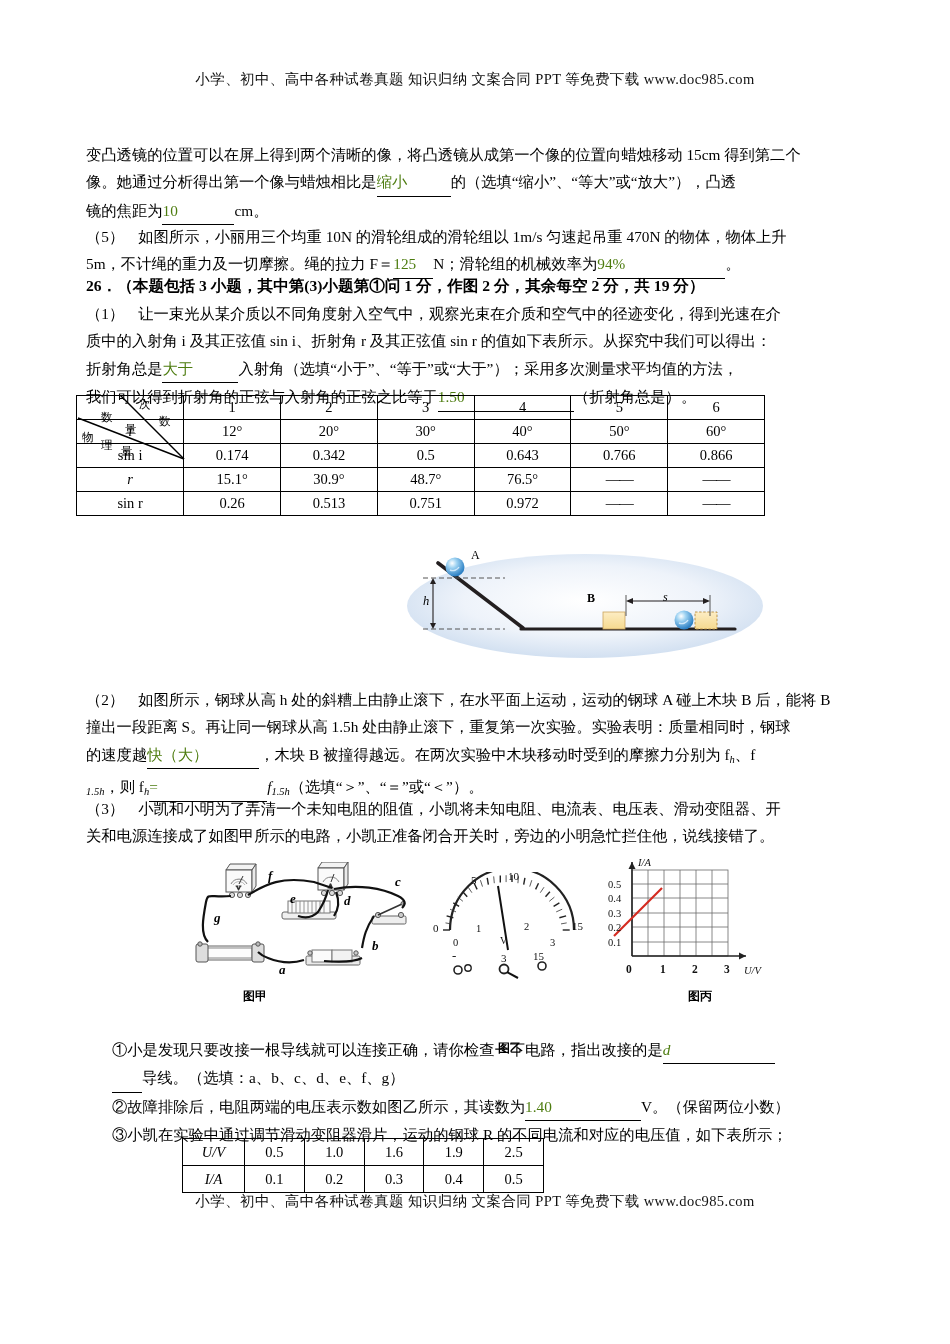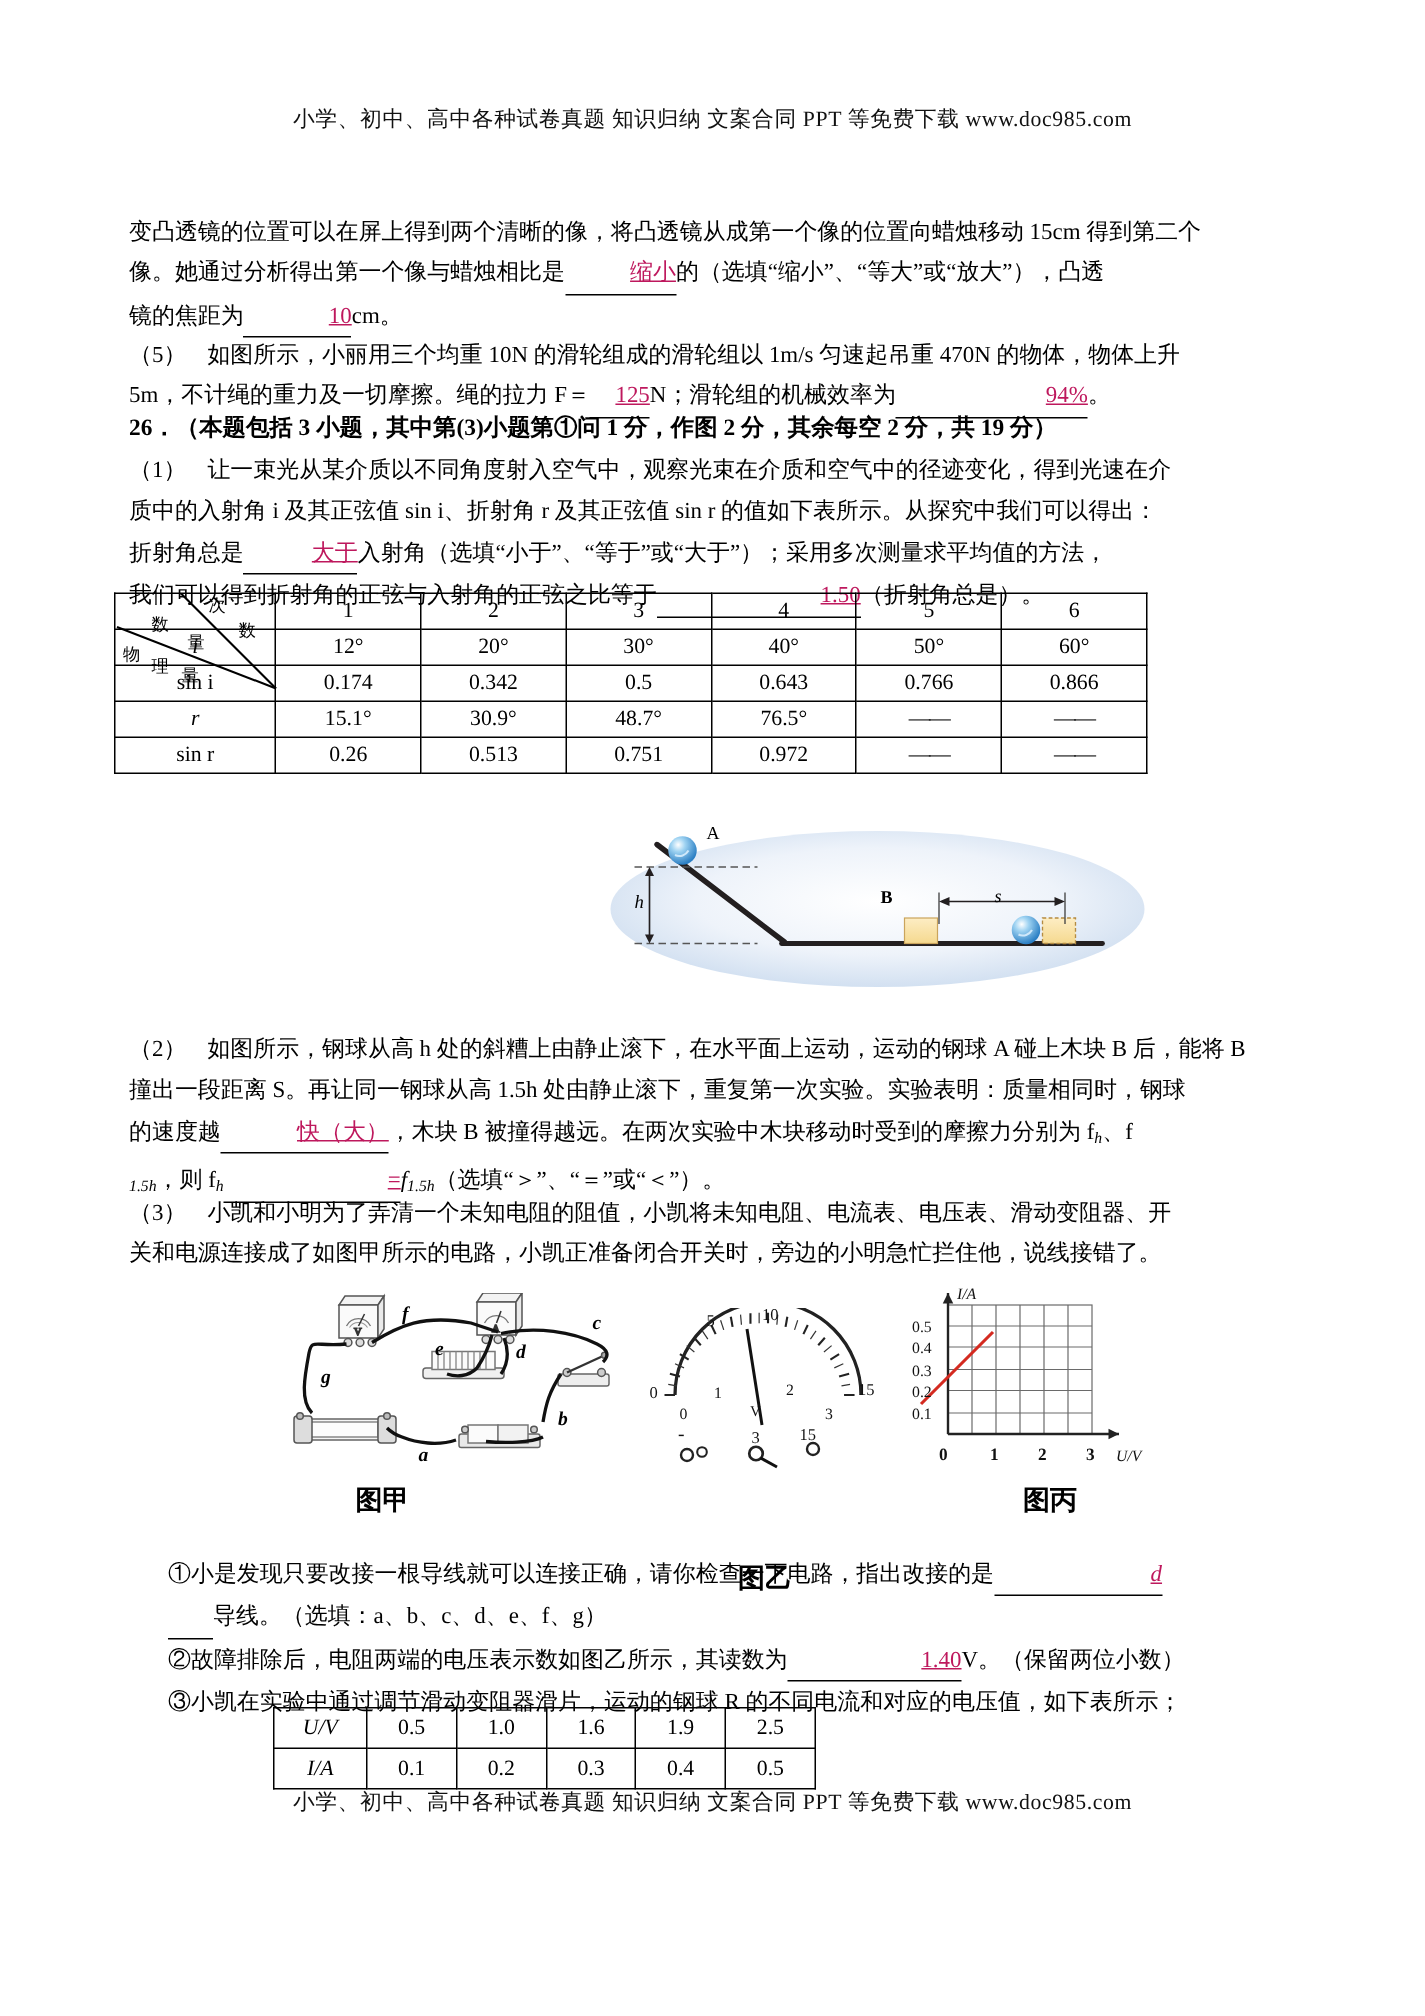--- a/index.html
+++ b/index.html
@@ -26,7 +26,7 @@
   }
   .blk{font-weight:bold;}
   .ul{border-bottom:1px solid #000;display:inline-block;text-align:center;}
-  .ansul{color:#be185d;border-bottom:1px solid #000;display:inline-block;text-align:right;text-decoration:underline;}
+  .ansul{color:#4d7c0f;border-bottom:1px solid #000;display:inline-block;text-align:left;}
   i,.it{font-style:italic;}
   .sub{font-size:10.5px;vertical-align:-3px;font-style:italic;}
 

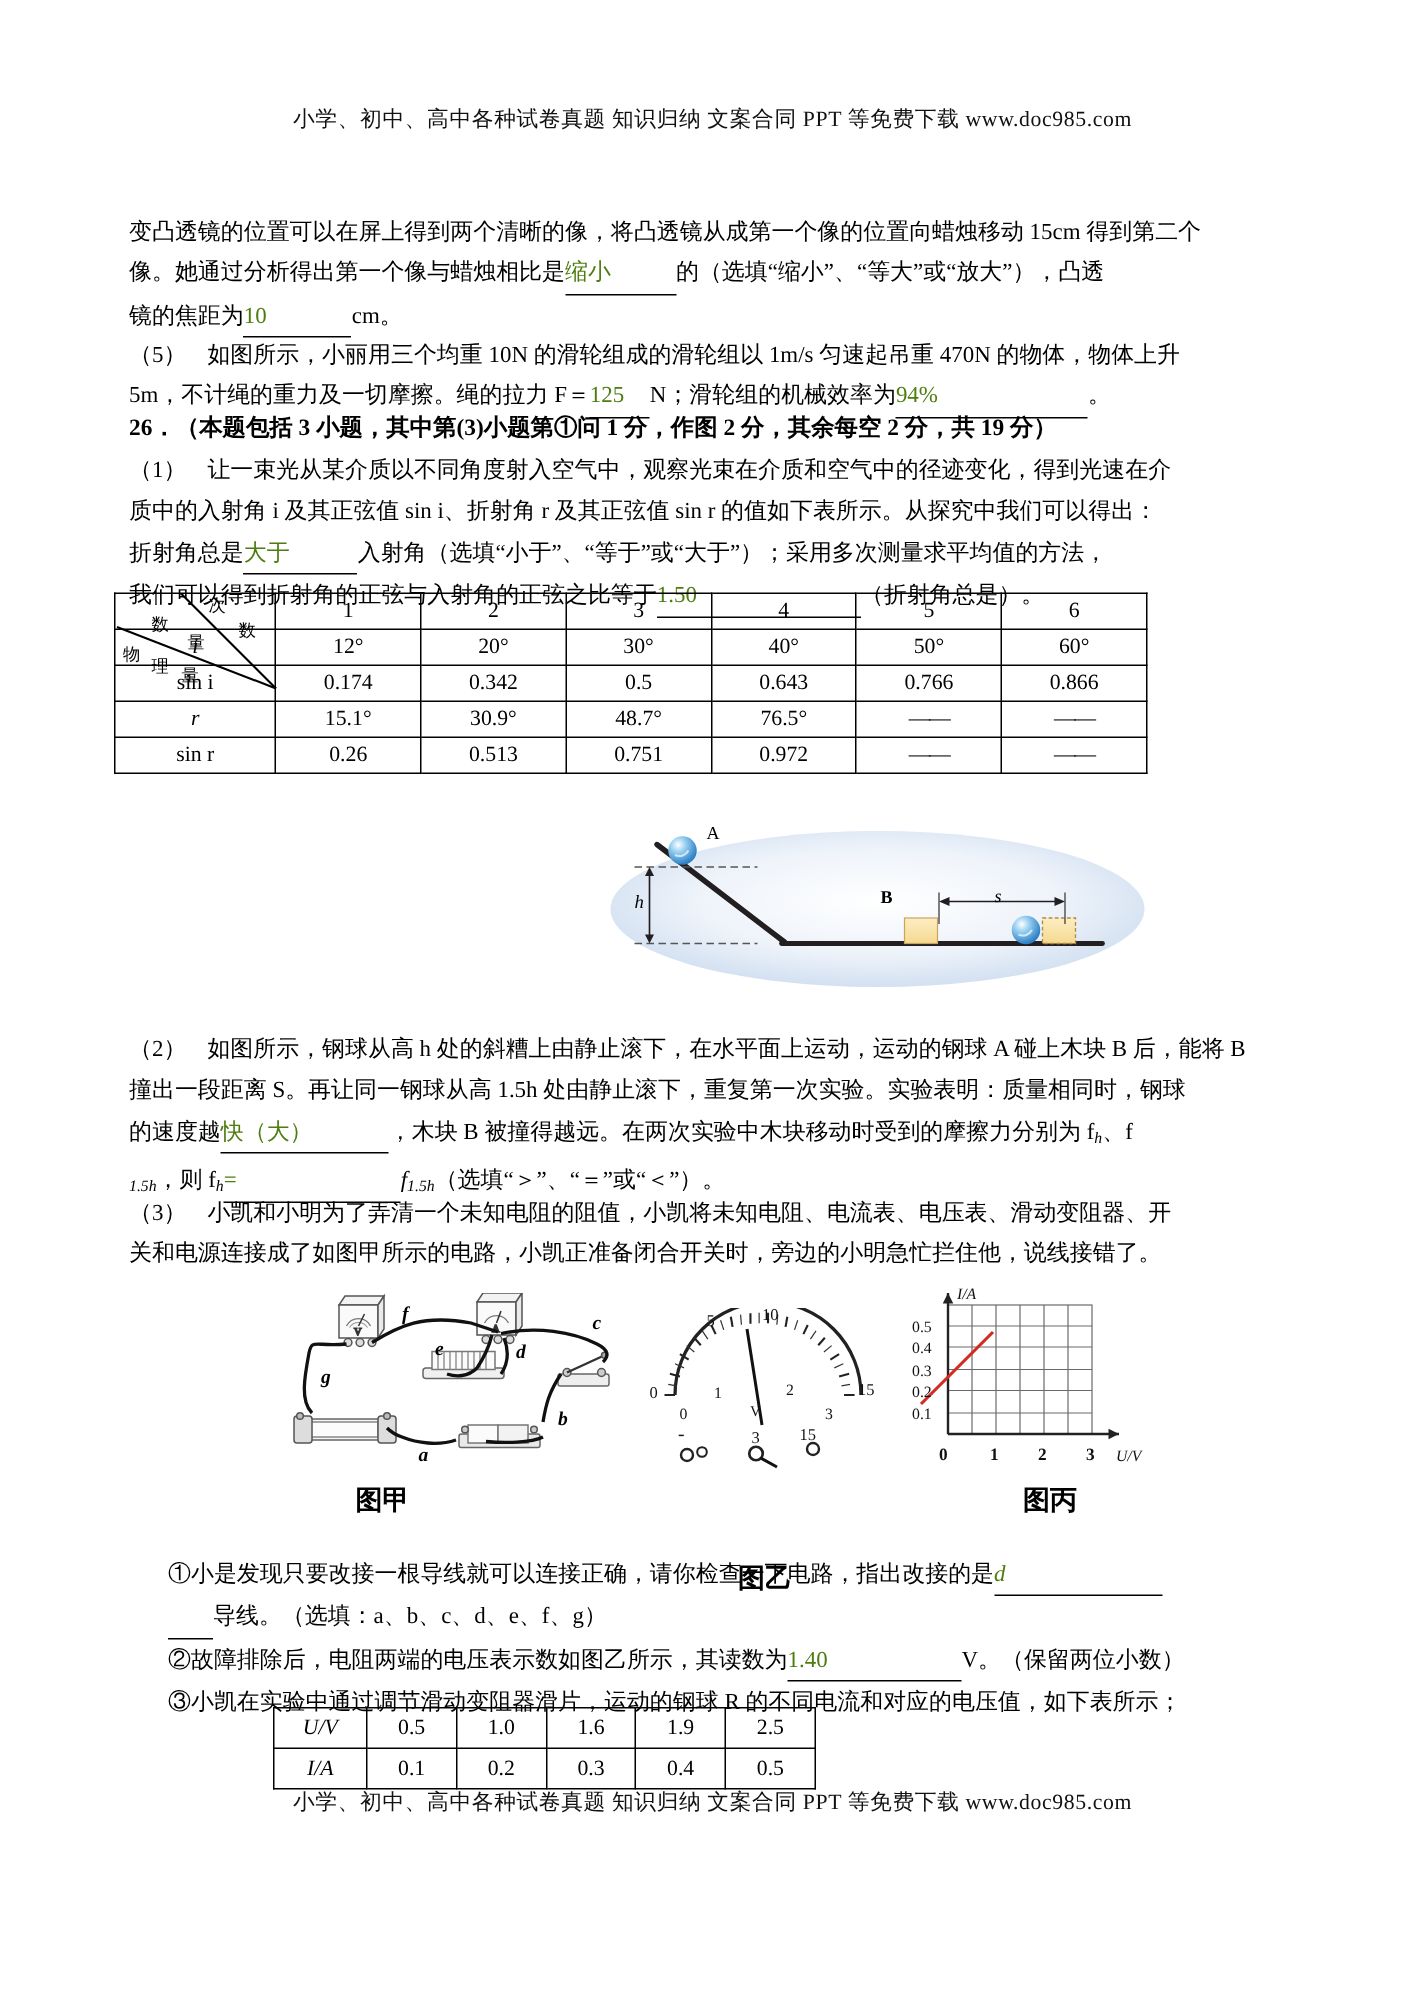--- a/index.html
+++ b/index.html
@@ -47,7 +47,7 @@
   table.ut{position:absolute;border-collapse:collapse;}
   table.ut td{border:1px solid #000;text-align:center;font-size:14.5px;height:24px;}
 
-  .fig-cap{position:absolute;font-size:18px;font-weight:bold;text-align:center;}
+  .fig-cap{position:absolute;font-size:12px;font-weight:bold;text-align:center;}
 
   .dash{letter-spacing:-1px;}
 </style>

